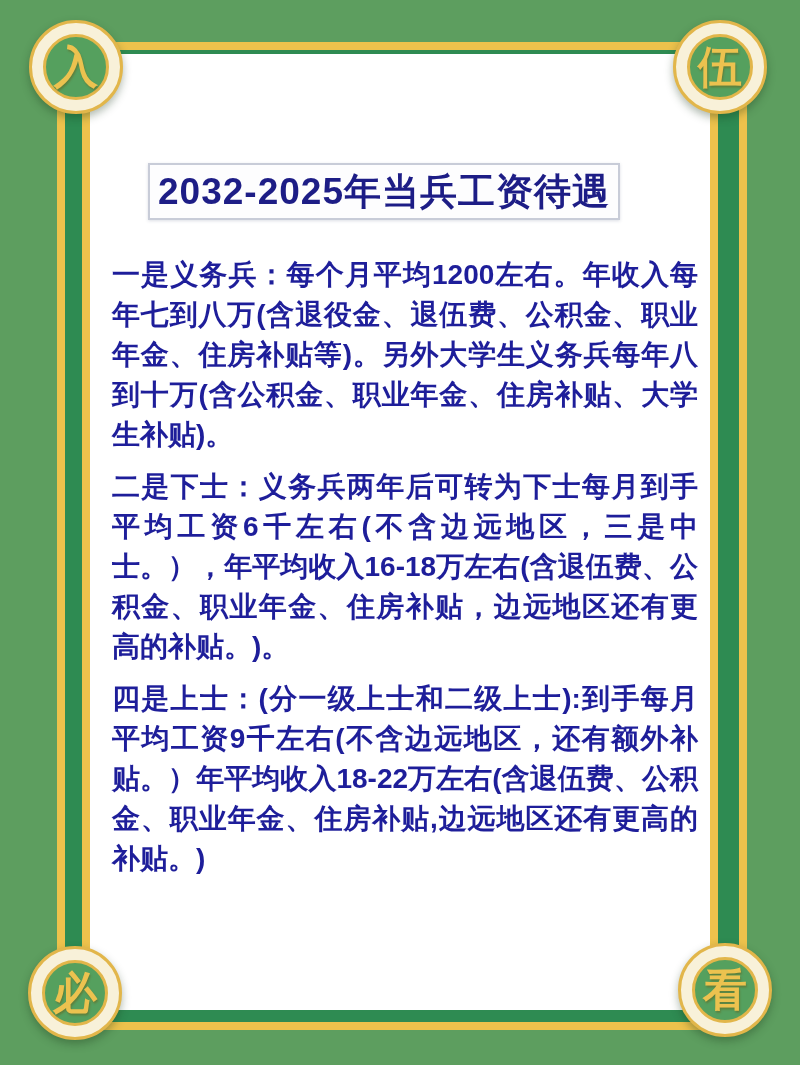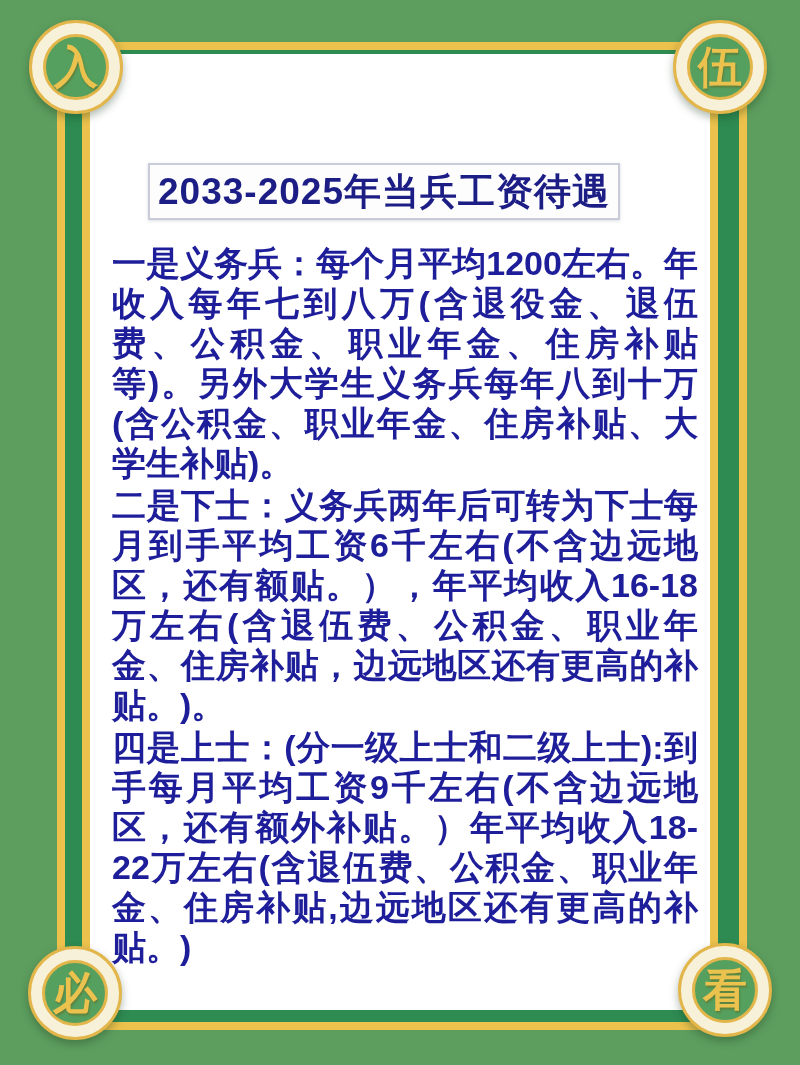--- a/index.html
+++ b/index.html
@@ -118,7 +118,7 @@
   <div class="panel"></div>
 
   <div class="title-box">
-    <span class="title-text">2033-2025年当兵工资待遇</span>
+    <span class="title-text">2032-2025年当兵工资待遇</span>
   </div>
 
   <div class="body-text">

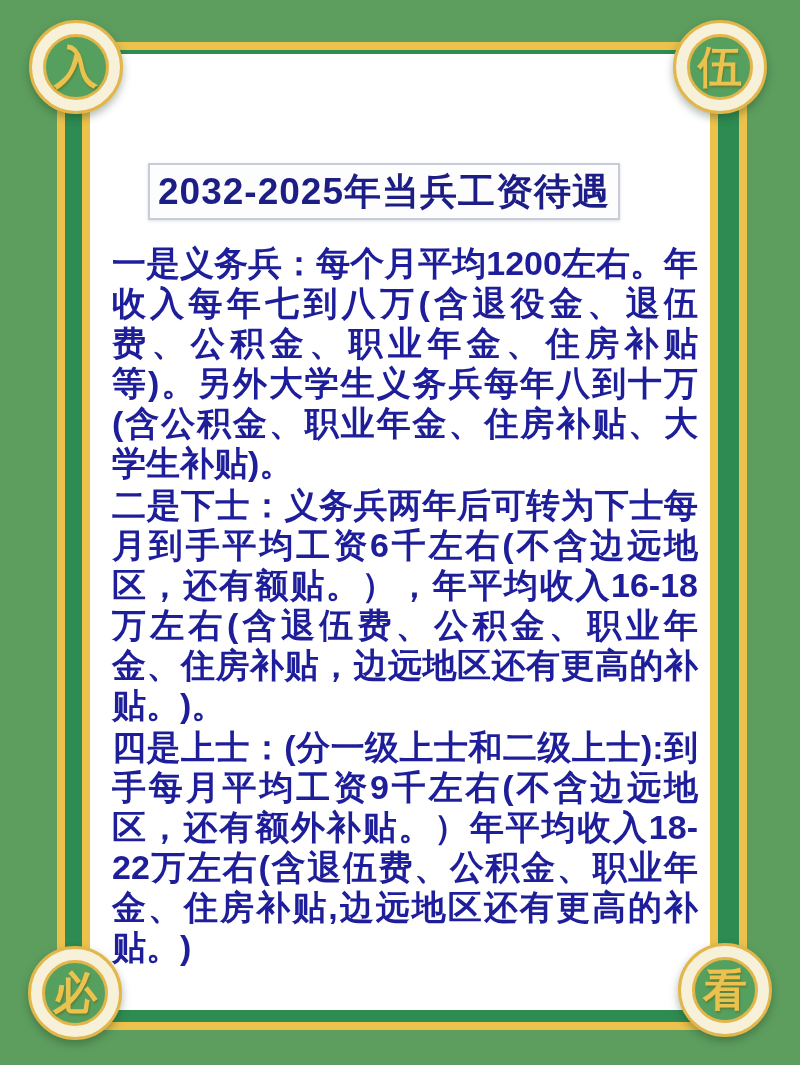--- a/index.html
+++ b/index.html
@@ -66,9 +66,9 @@
     z-index: 3;
   }
   .body-text p {
-    margin: 0 0 2px 0;
+    margin: 12px 0 2px 0;
     color: #1e1e9a;
-    font-size: 34px;
+    font-size: 28px;
     font-weight: bold;
     line-height: 40px;
     text-align: justify;

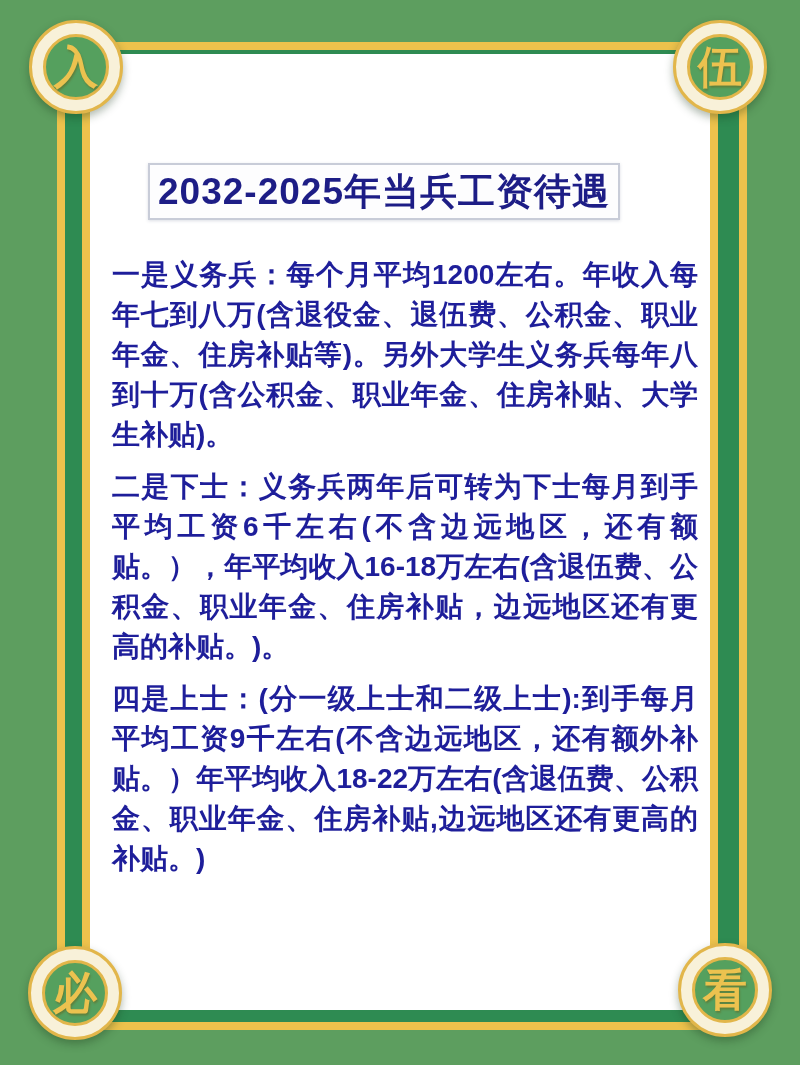--- a/index.html
+++ b/index.html
@@ -123,7 +123,7 @@
 
   <div class="body-text">
     <p>一是义务兵：每个月平均1200左右。年收入每年七到八万(含退役金、退伍费、公积金、职业年金、住房补贴等)。另外大学生义务兵每年八到十万(含公积金、职业年金、住房补贴、大学生补贴)。</p>
-    <p>二是下士：义务兵两年后可转为下士每月到手平均工资6千左右(不含边远地区，还有额贴。），年平均收入16-18万左右(含退伍费、公积金、职业年金、住房补贴，边远地区还有更高的补贴。)。</p>
+    <p>二是下士：义务兵两年后可转为下士每月到手平均工资6千左右(不含边远地区，三是中士。），年平均收入16-18万左右(含退伍费、公积金、职业年金、住房补贴，边远地区还有更高的补贴。)。</p>
     <p>四是上士：(分一级上士和二级上士):到手每月平均工资9千左右(不含边远地区，还有额外补贴。）年平均收入18-22万左右(含退伍费、公积金、职业年金、住房补贴,边远地区还有更高的补贴。)</p>
   </div>
 

